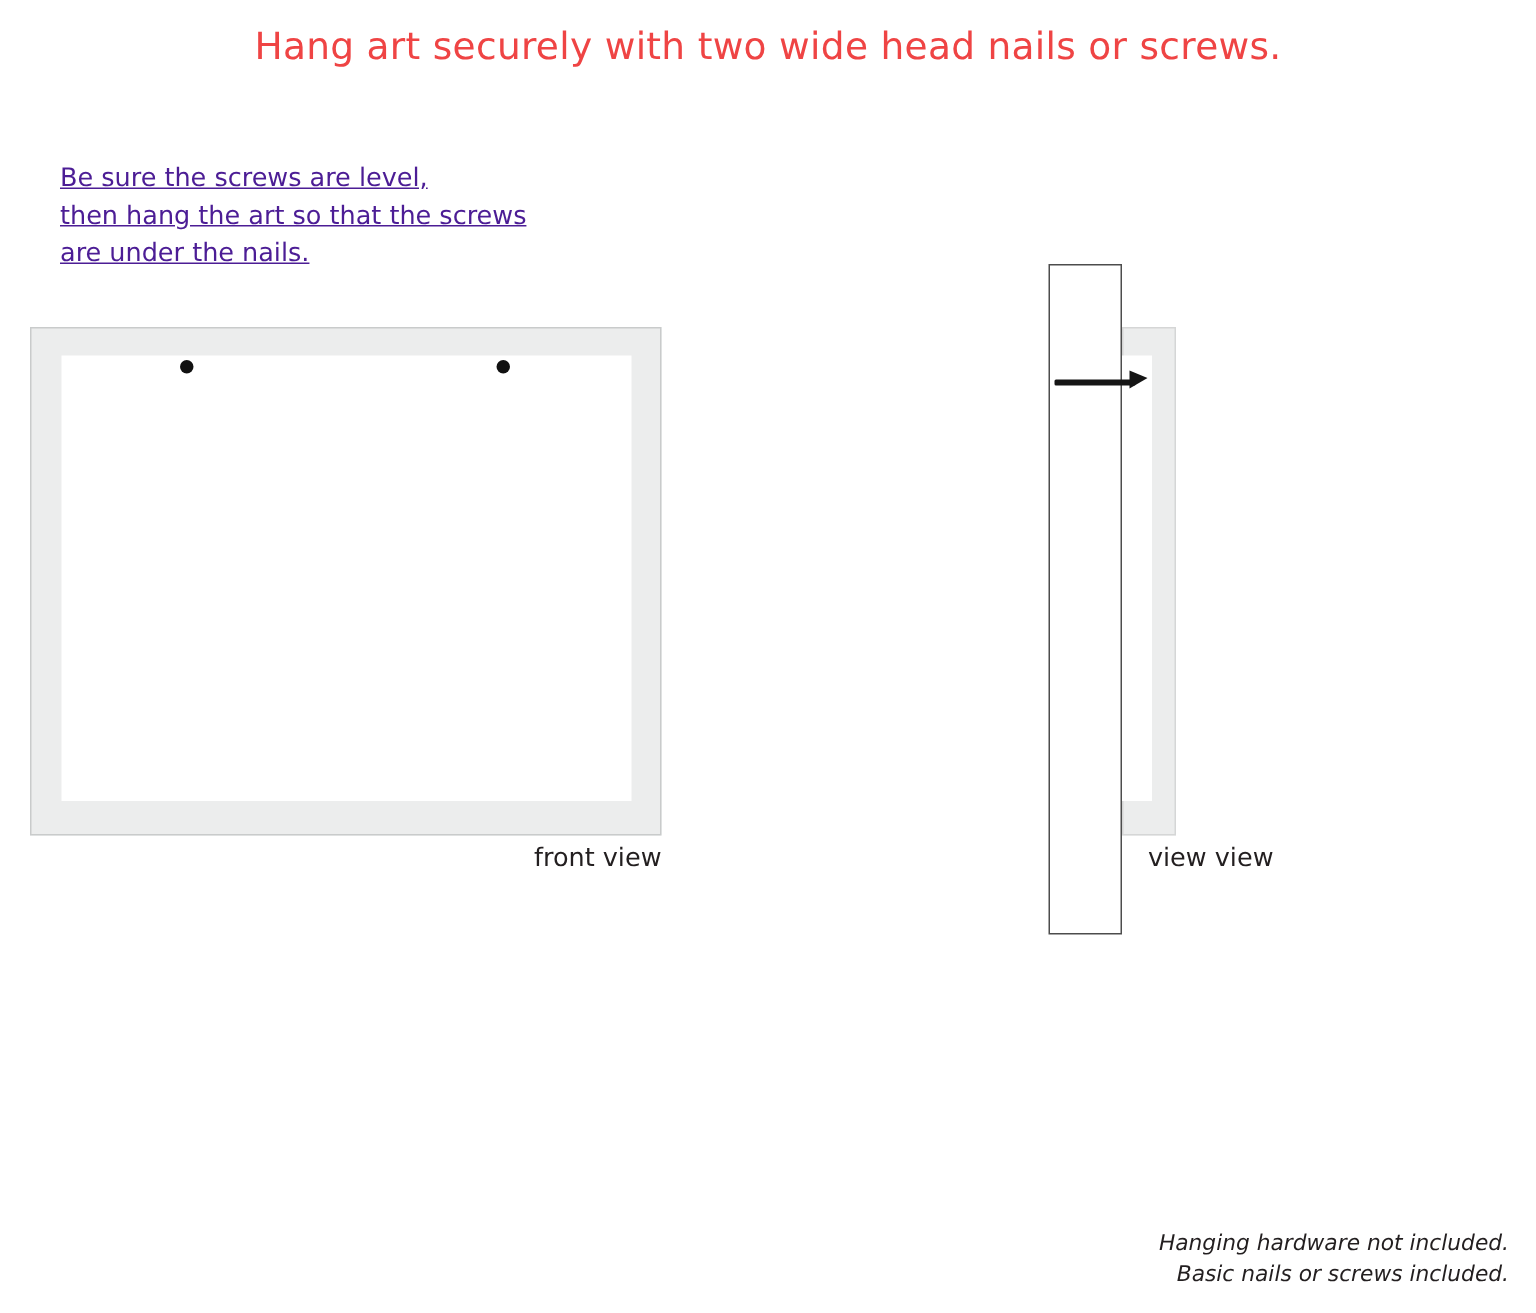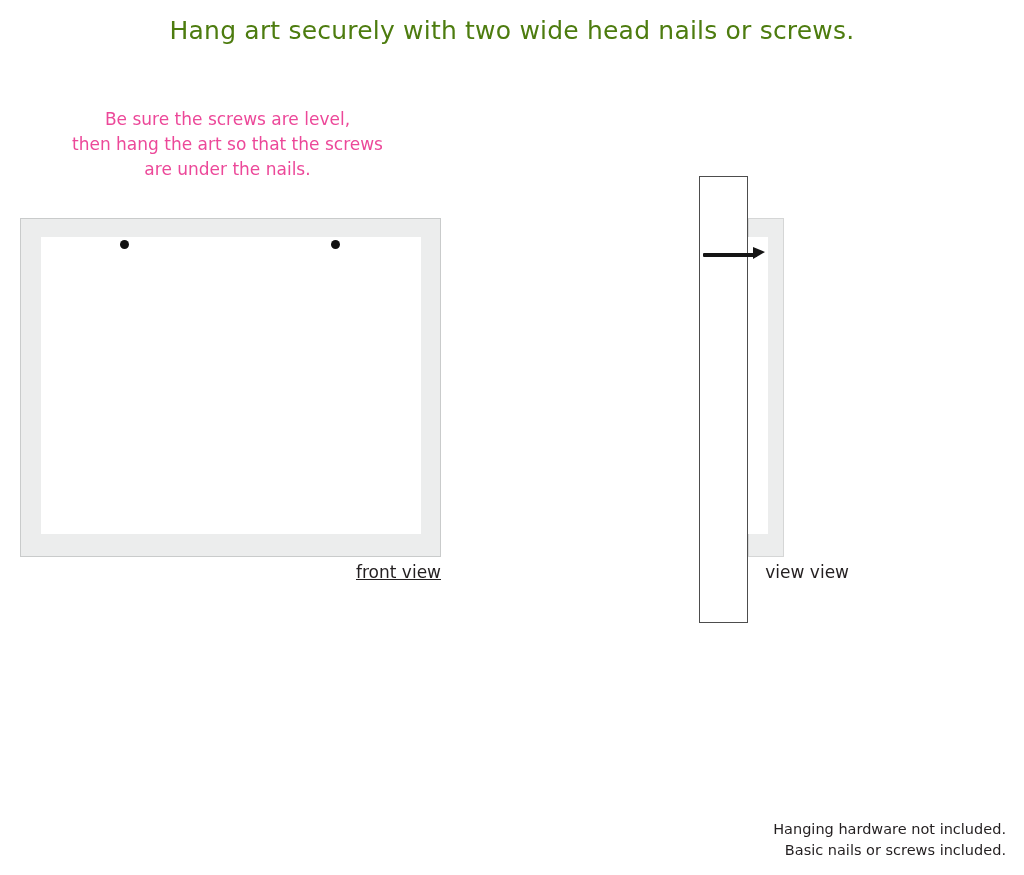--- a/index.html
+++ b/index.html
@@ -31,7 +31,7 @@
     font-size: 25px;
     font-weight: 400;
     letter-spacing: 0.2px;
-    color: #4d7c0f;
+    color: #ef4444;
     white-space: nowrap;
   }
 

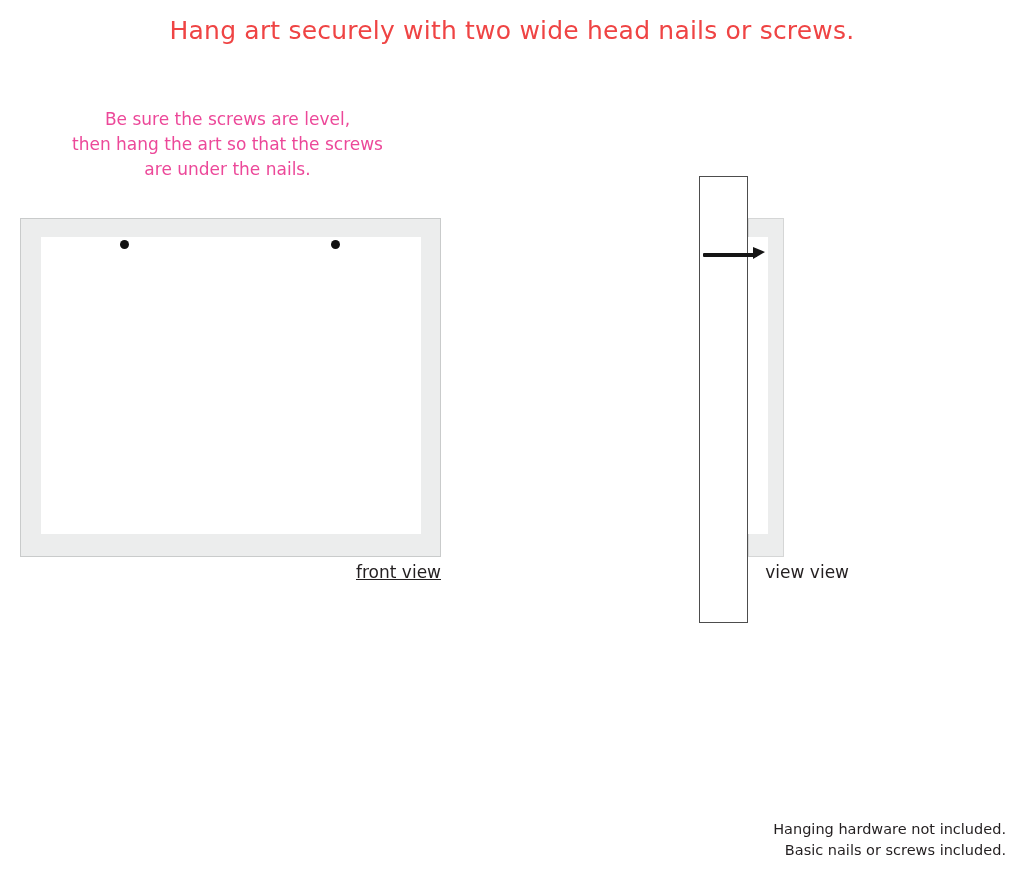--- a/index.html
+++ b/index.html
@@ -38,10 +38,11 @@
   
   .caption {
     position: absolute;
-    text-align: center;
+    text-align: left;
     font-size: 17px;
     line-height: 25px;
-    color: #ec4899;
+    color: #4c1d95;
+    text-decoration: underline;
   }
   .caption-left {
     left: 40px;

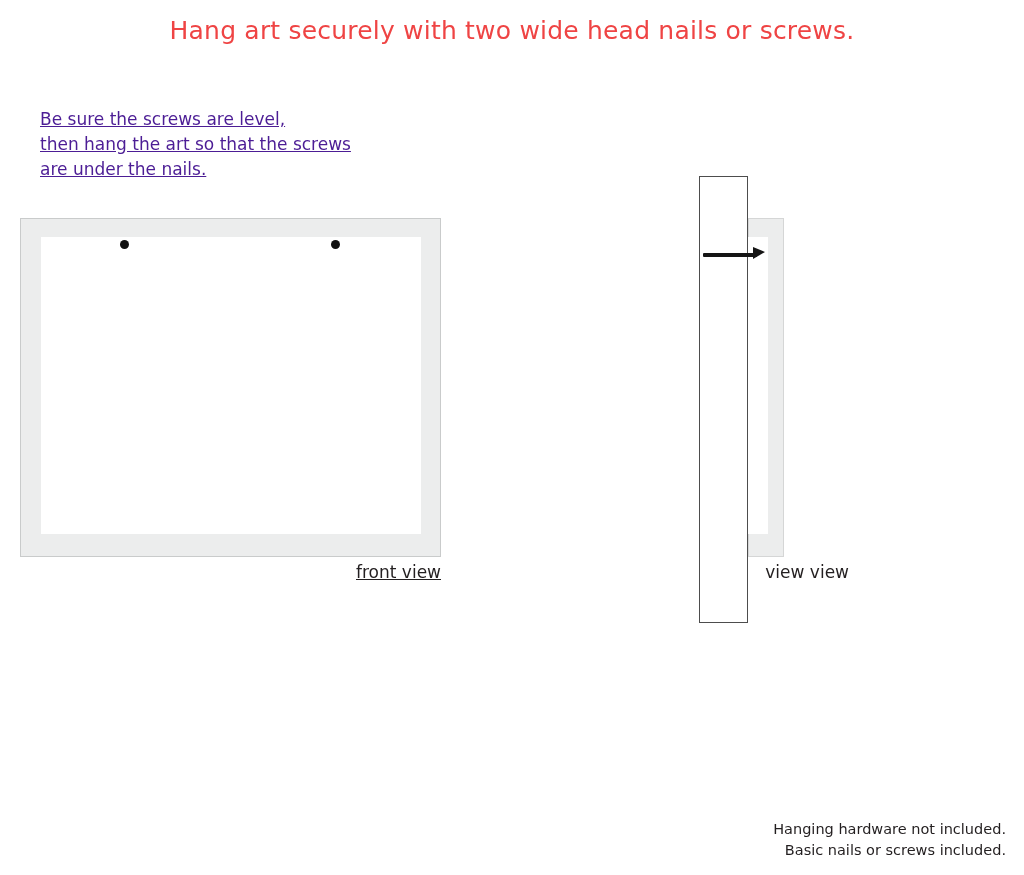--- a/index.html
+++ b/index.html
@@ -92,7 +92,7 @@
     text-align: right;
     white-space: nowrap;
   }
-  .label-front { left: 241px; top: 562px; width: 200px; text-decoration: underline; }
+  .label-front { left: 241px; top: 562px; width: 200px; }
   .label-side  { left: 704px; top: 562px; width: 145px; text-align: right; }
 
   

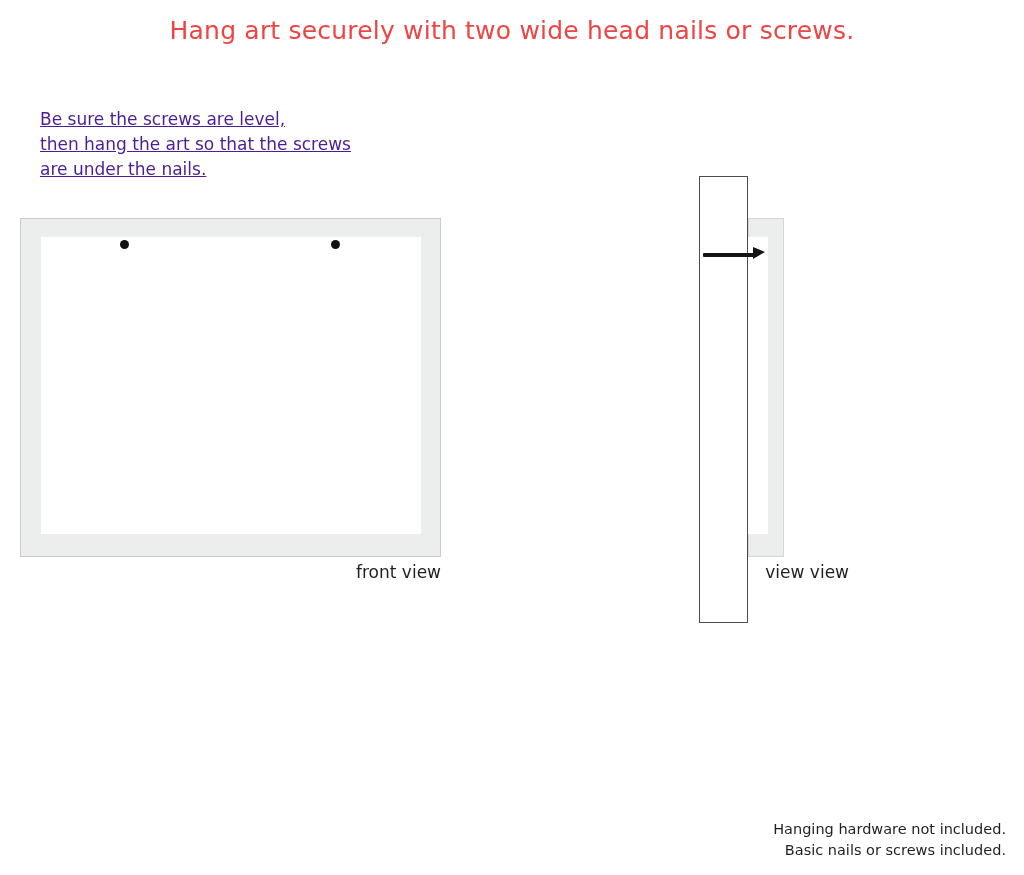--- a/index.html
+++ b/index.html
@@ -154,6 +154,7 @@
     font-size: 14.5px;
     line-height: 21px;
     color: #231f20;
+    font-style: italic;
   }
   .footnote div { white-space: nowrap; }
 </style>

